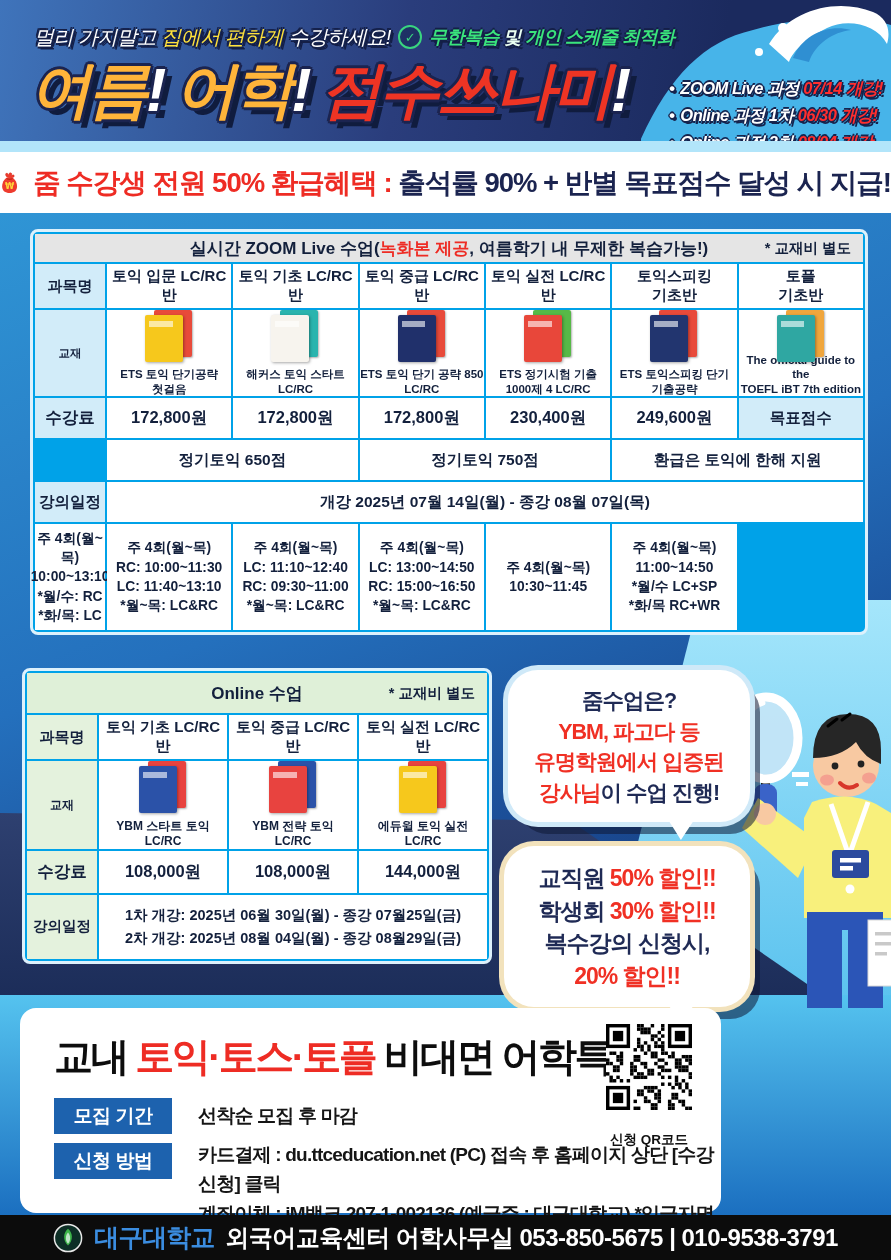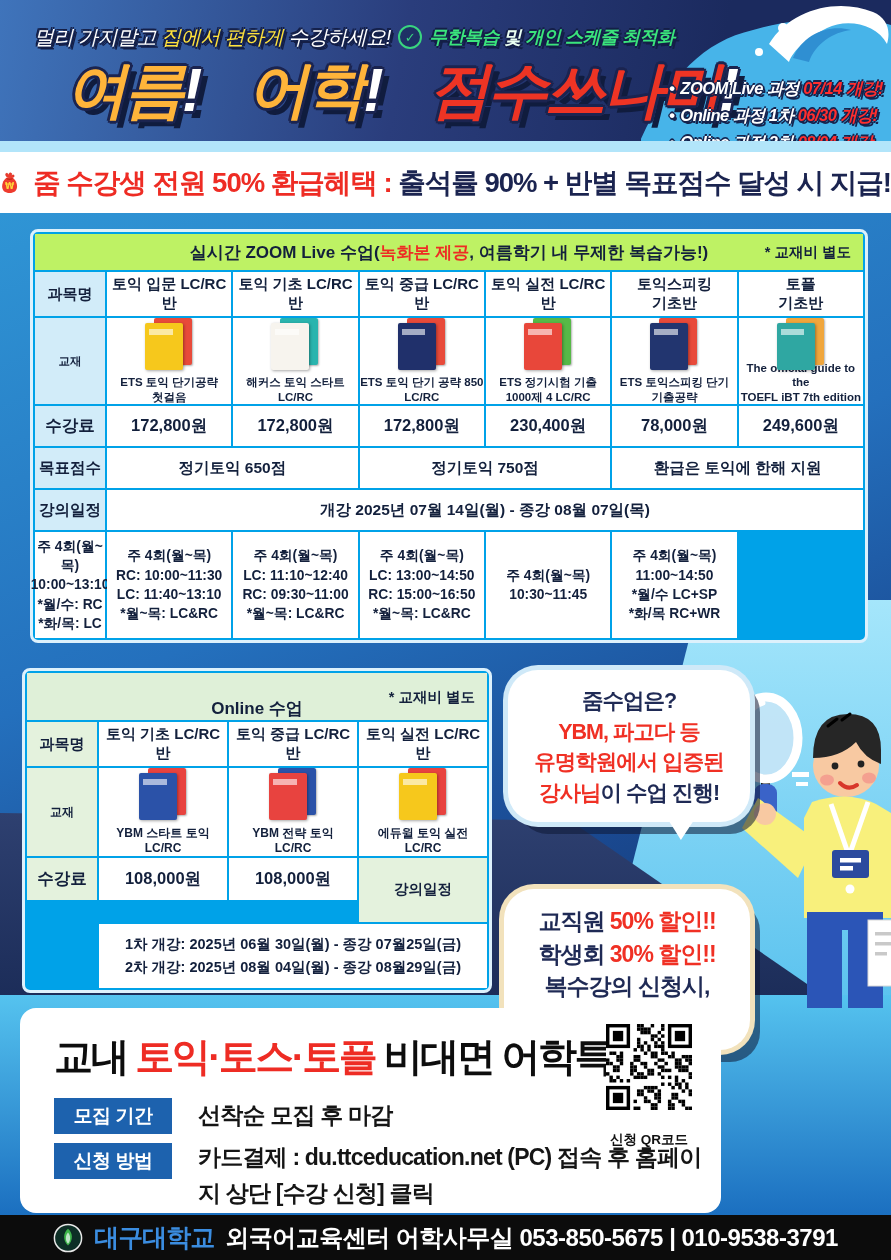--- a/index.html
+++ b/index.html
@@ -24,7 +24,7 @@
              letter-spacing:-3px;white-space:nowrap;z-index:3;}
   .big-title span{text-shadow:3px 0 #1b2450,-3px 0 #1b2450,0 3px #1b2450,0 -3px #1b2450,
                   2px 2px #1b2450,-2px 2px #1b2450,2px -2px #1b2450,-2px -2px #1b2450,7px 7px 0 #101c3e;}
-  .big-title .word{margin-right:12px;margin-left:36px;}
+  .big-title .word{margin-right:12px;}
   .t-or{color:#ffb43a;} .t-red{color:#ee3424;} .t-wh{color:#ffffff;}
   .bullets{position:absolute;right:8px;top:78px;z-index:3;font-size:16.5px;font-weight:900;
            font-style:italic;color:#fff;letter-spacing:-0.5px;}

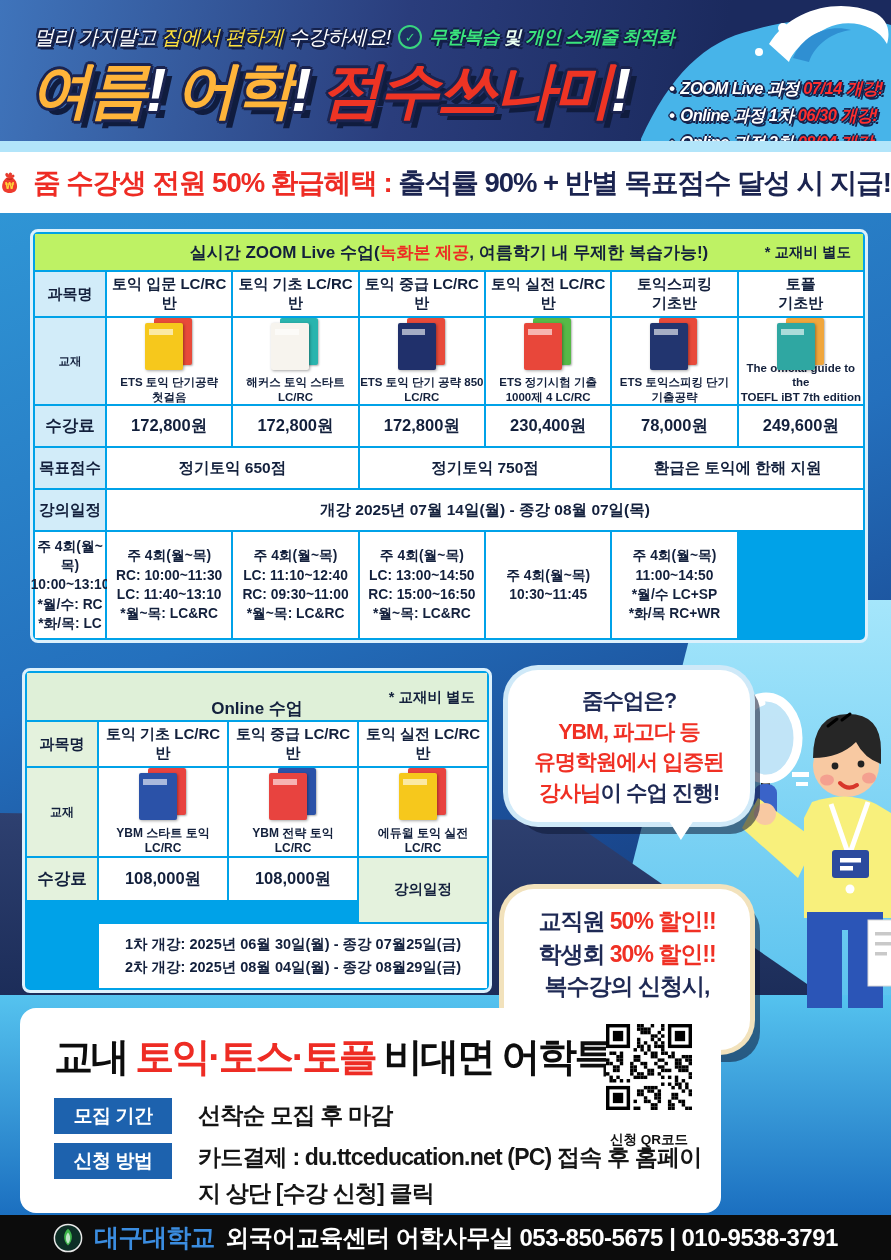--- a/index.html
+++ b/index.html
@@ -61,7 +61,7 @@
      text-align:center;color:#13203c;font-weight:bold;}
   .lab{background:#d2ecf9;font-size:15px;}
   .olab{background:#e4f2dd;font-size:15px;}
-  .ttl{grid-column:1/-1;background:#bef264;height:36px;position:relative;flex-direction:row;font-size:17px;}
+  .ttl{grid-column:1/-1;background:#e5e5e5;height:28px;position:relative;flex-direction:row;font-size:17px;}
   .ottl{grid-column:1/-1;background:#dff0d8;height:47px;position:relative;flex-direction:row;font-size:17px;align-items:flex-end;}
   .ttl .rd{color:#ee2c24;}
   .note{position:absolute;right:12px;top:50%;transform:translateY(-50%);font-size:14.5px;font-weight:bold;}

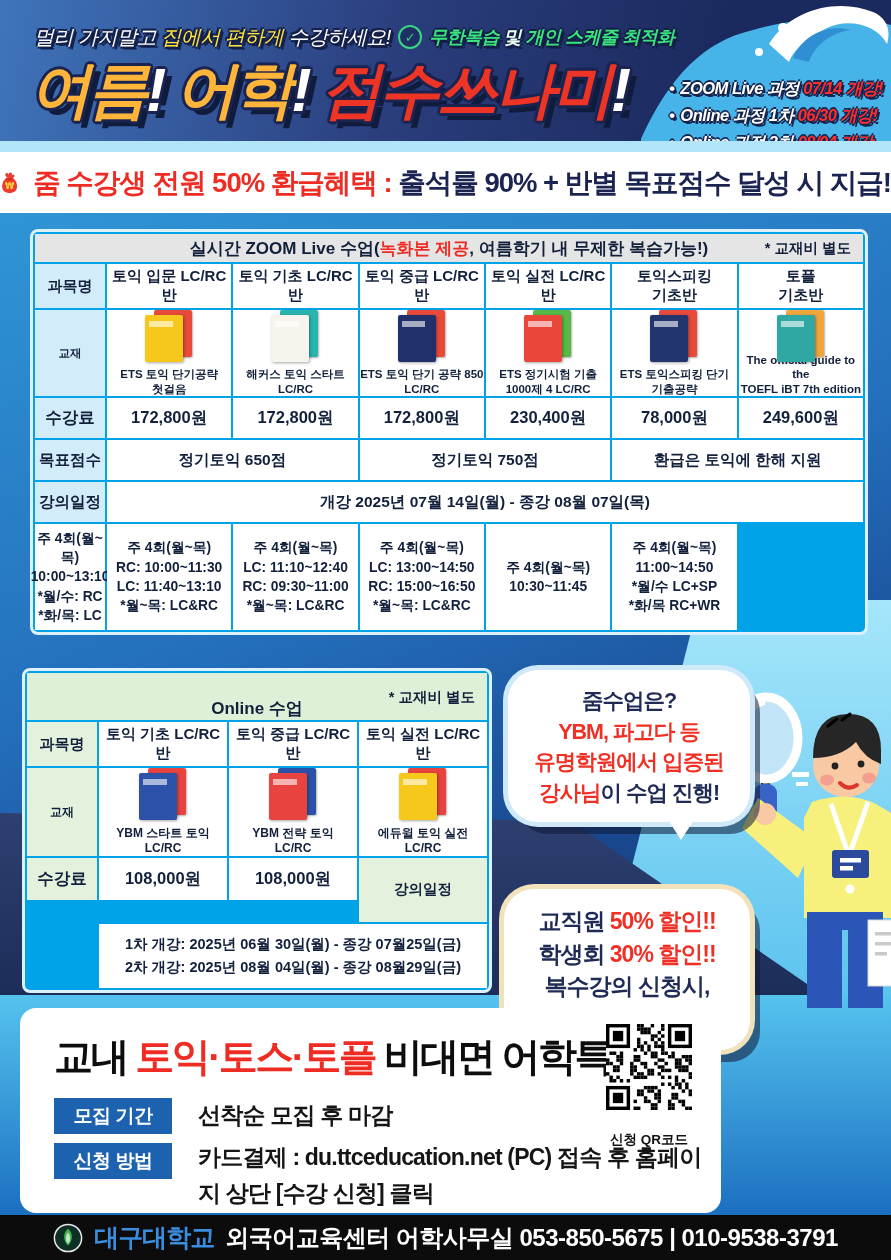--- a/index.html
+++ b/index.html
@@ -240,7 +240,6 @@
       <div class="c cf">172,800원</div>
       <div class="c cf">172,800원</div>
       <div class="c cf">230,400원</div>
-      <div class="c cf">78,000원</div>
       <div class="c cf">249,600원</div>
 
       <div class="c lab ct">목표점수</div>

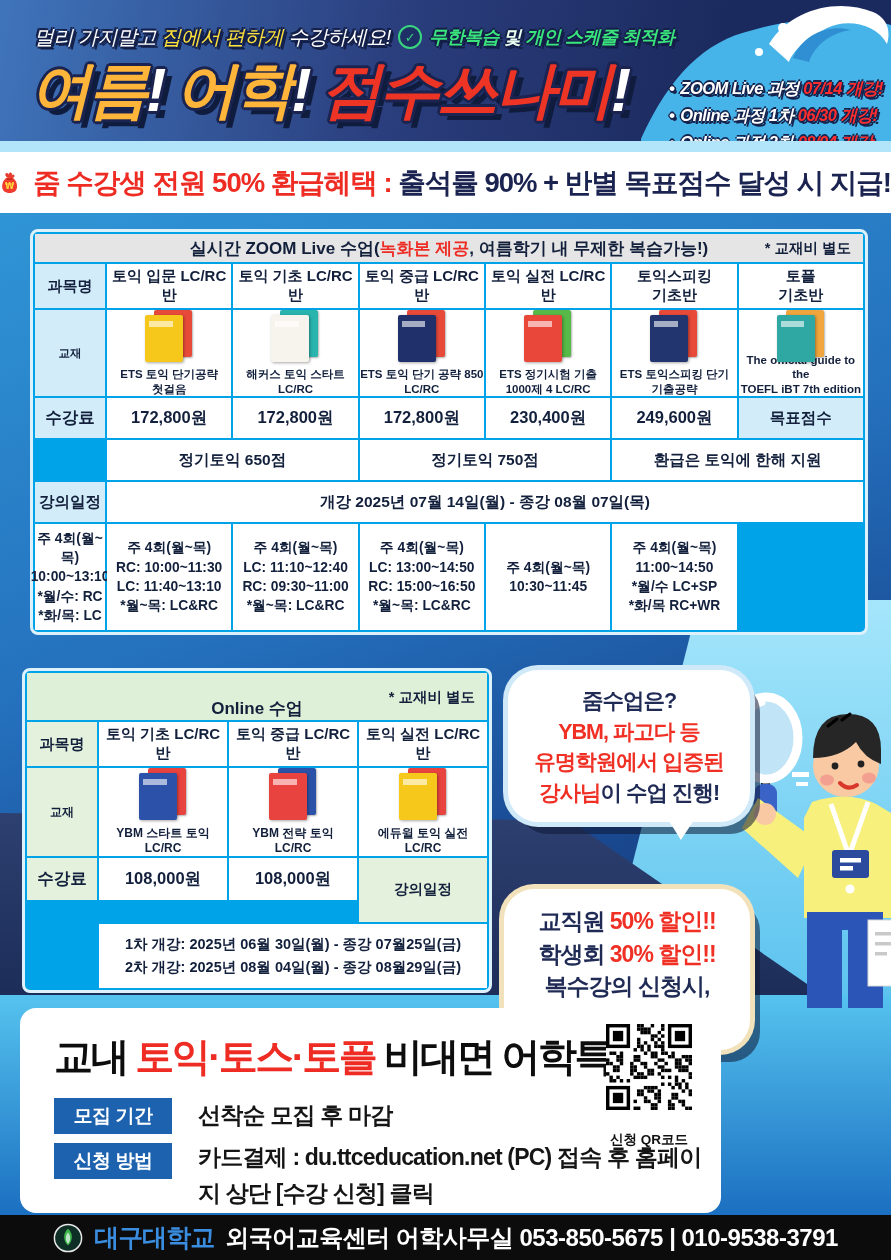--- a/index.html
+++ b/index.html
@@ -62,7 +62,7 @@
   .lab{background:#d2ecf9;font-size:15px;}
   .olab{background:#e4f2dd;font-size:15px;}
   .ttl{grid-column:1/-1;background:#e5e5e5;height:28px;position:relative;flex-direction:row;font-size:17px;}
-  .ottl{grid-column:1/-1;background:#dff0d8;height:47px;position:relative;flex-direction:row;font-size:17px;align-items:flex-end;}
+  .ottl{grid-column:1/-1;background:#dff0d8;height:40px;position:relative;flex-direction:row;font-size:17px;}
   .ttl .rd{color:#ee2c24;}
   .note{position:absolute;right:12px;top:50%;transform:translateY(-50%);font-size:14.5px;font-weight:bold;}
   .cs{height:44px;font-size:15px;} .cb{height:86px;font-size:11.5px;line-height:1.25;}

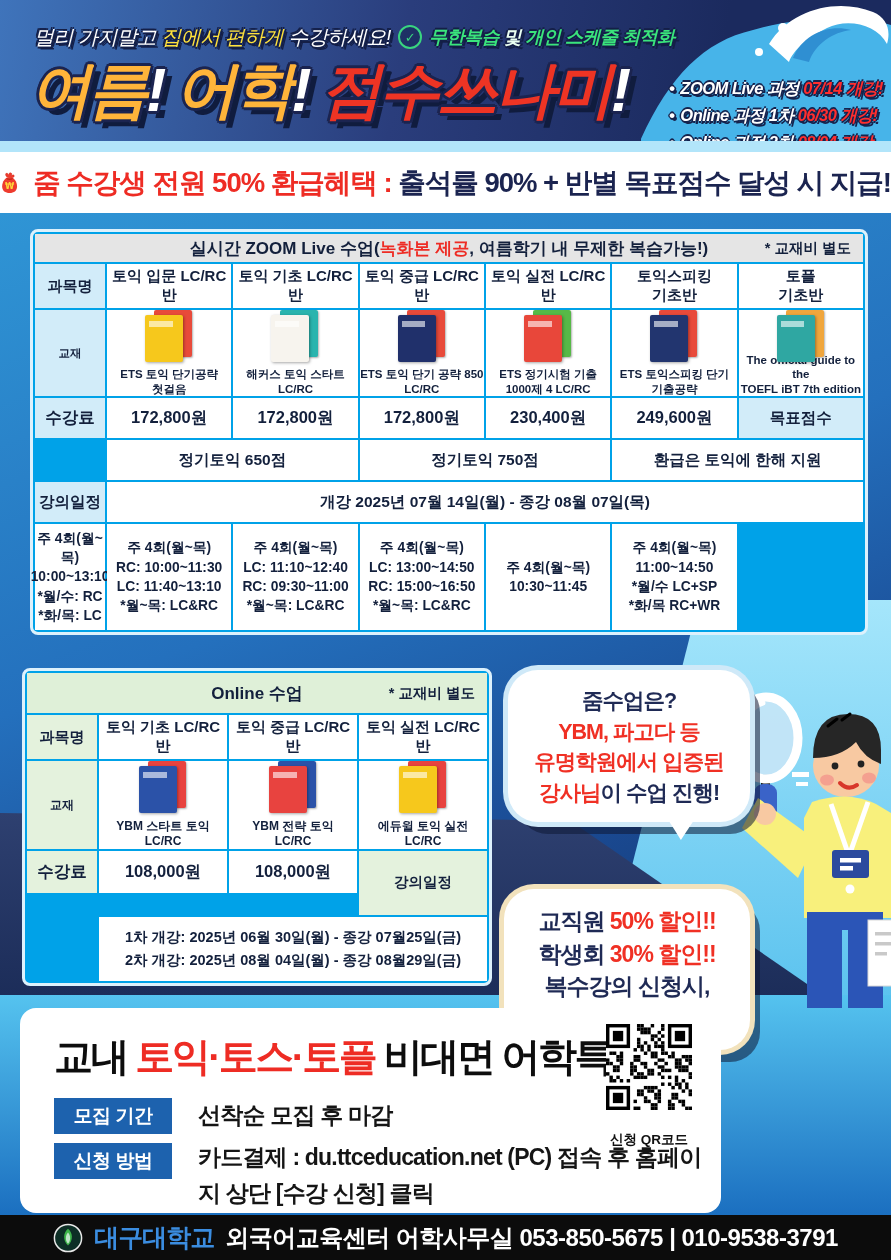--- a/index.html
+++ b/index.html
@@ -321,6 +321,7 @@
       <div class="c olab ocf">수강료</div>
       <div class="c ocf">108,000원</div>
       <div class="c ocf">108,000원</div>
+      <div class="c ocf">144,000원</div>
 
       <div class="c olab ocsch">강의일정</div>
       <div class="c ocsch pre" style="grid-column:2/span 3">1차 개강: 2025년 06월 30일(월) - 종강 07월25일(금)

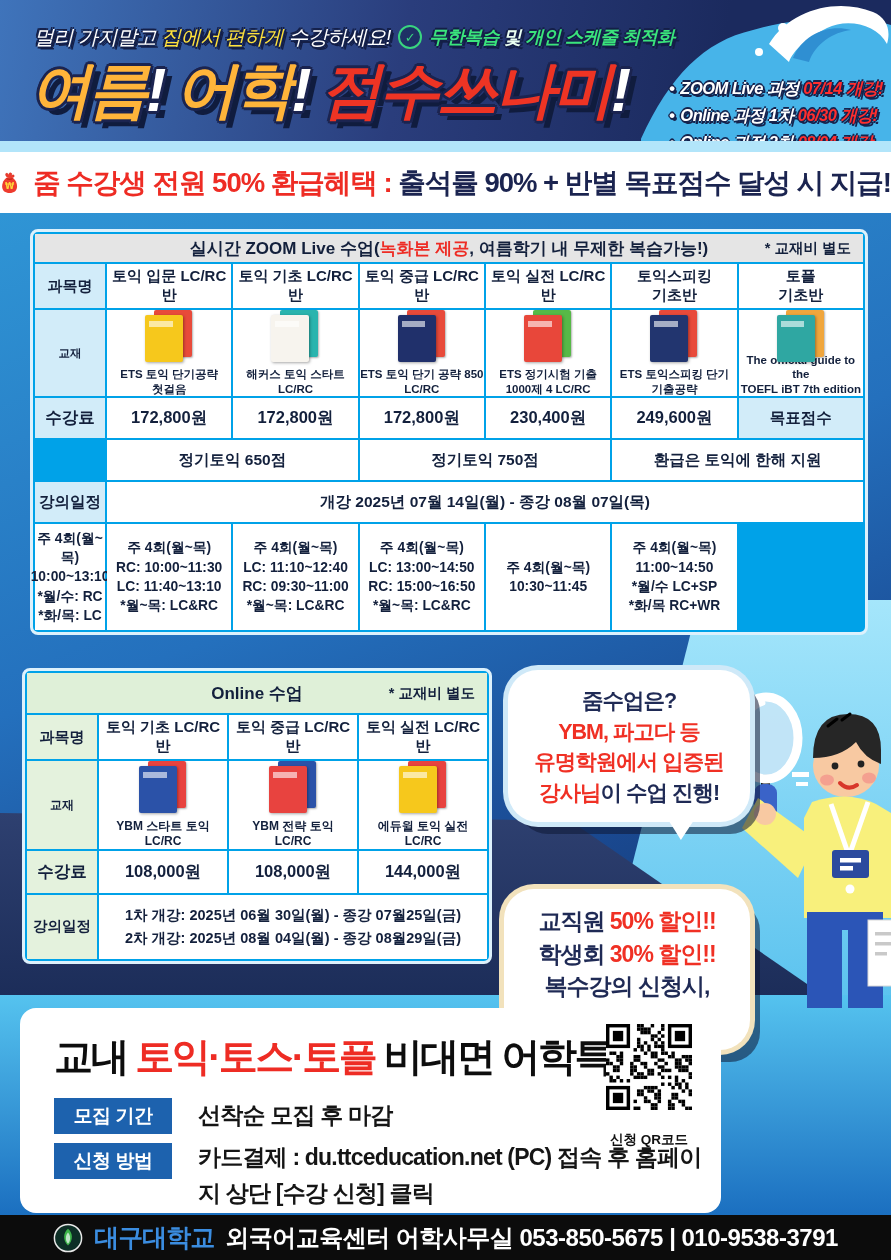--- a/index.html
+++ b/index.html
@@ -82,7 +82,7 @@
                 clip-path:polygon(12% 0,100% 0,55% 100%);}
   .b1{left:508px;top:670px;width:226px;font-size:21.5px;line-height:1.42;
       box-shadow:0 0 0 5px #cfe9f8,10px 12px 0 rgba(14,24,52,.55);}
-  .b2{left:504px;top:889px;width:230px;font-size:23px;line-height:1.42;
+  .b2{left:504px;top:846px;width:230px;font-size:23px;line-height:1.42;
       box-shadow:0 0 0 5px #f2e2bc,10px 12px 0 rgba(14,24,52,.55);}
   .bubble .nv{color:#1f2a55;} .bubble .rd{color:#f03024;}
   .char{position:absolute;left:728px;top:688px;width:163px;height:320px;z-index:4;}

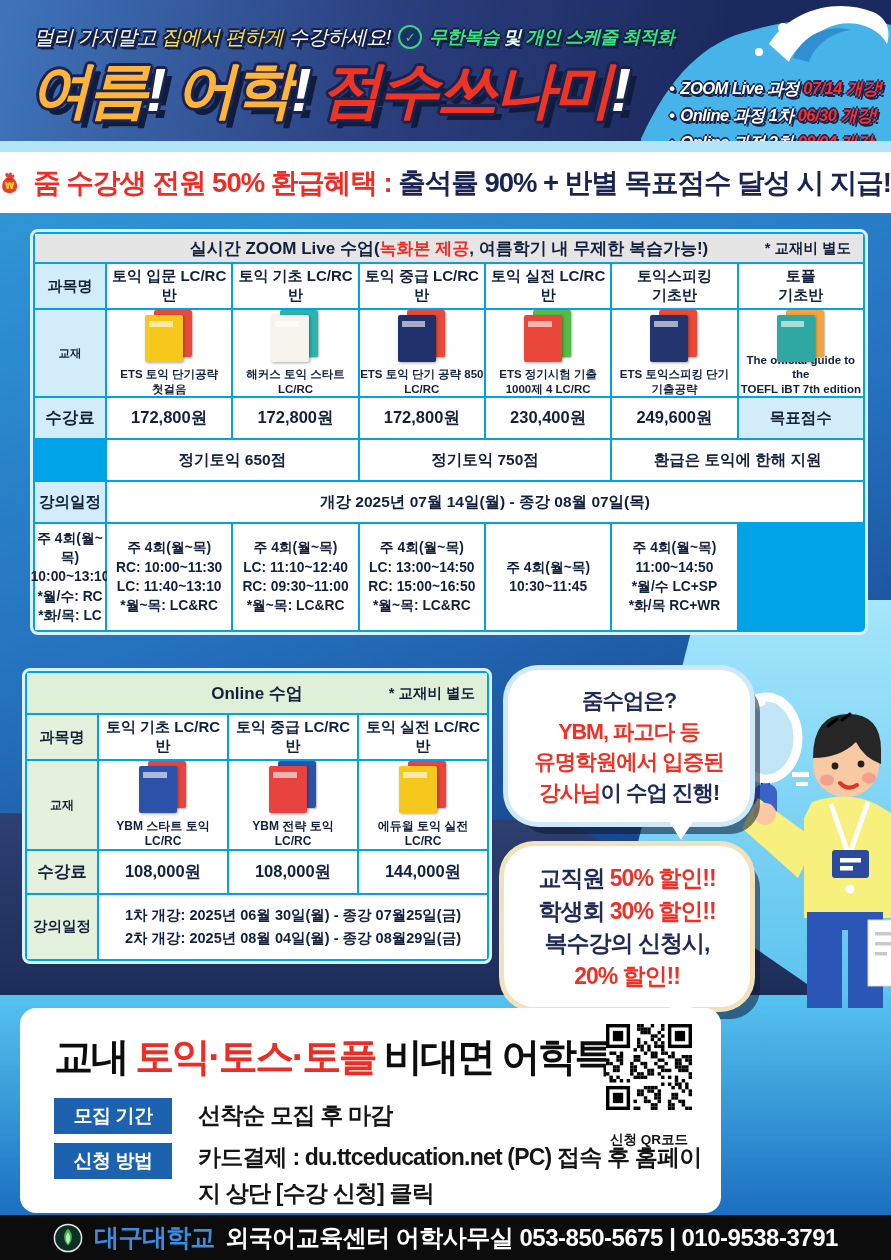--- a/index.html
+++ b/index.html
@@ -98,7 +98,7 @@
   .r2{top:132px;}
   .badge{flex:0 0 auto;width:118px;text-align:center;background:#1d62ae;color:#fff;font-size:19px;
          font-weight:bold;padding:5px 0;letter-spacing:-0.5px;}
-  .info-text{font-size:23px;font-weight:bold;color:#151515;letter-spacing:-0.8px;line-height:1.55;}
+  .info-text{font-size:19px;font-weight:bold;color:#151515;letter-spacing:-0.8px;line-height:1.55;}
   .r2 .badge{margin-top:3px;}
   
   .footer{position:absolute;left:0;top:1215px;width:891px;height:45px;background:#0c0c0c;z-index:7;

